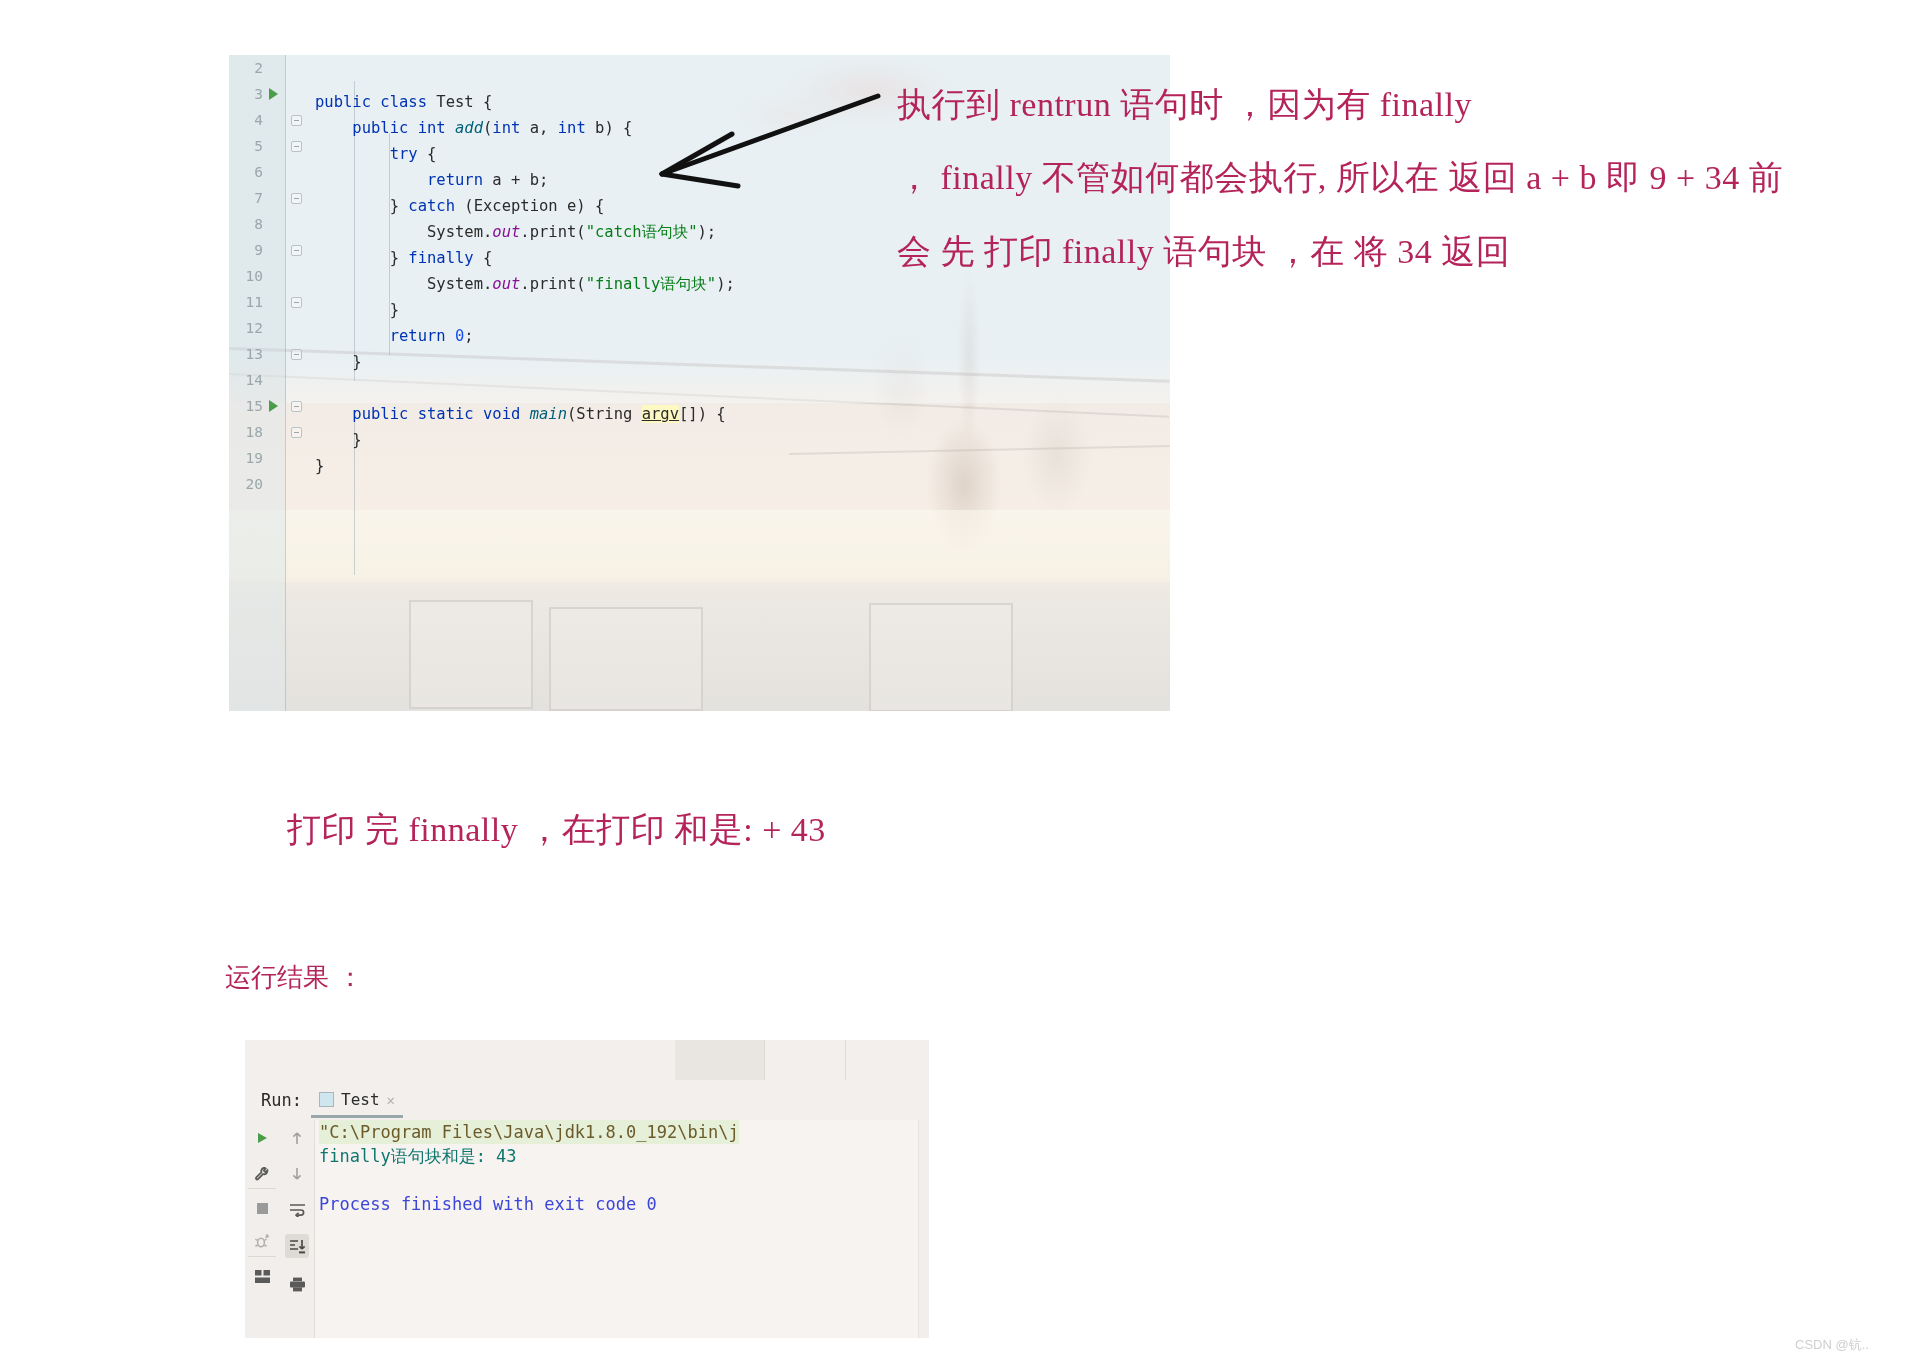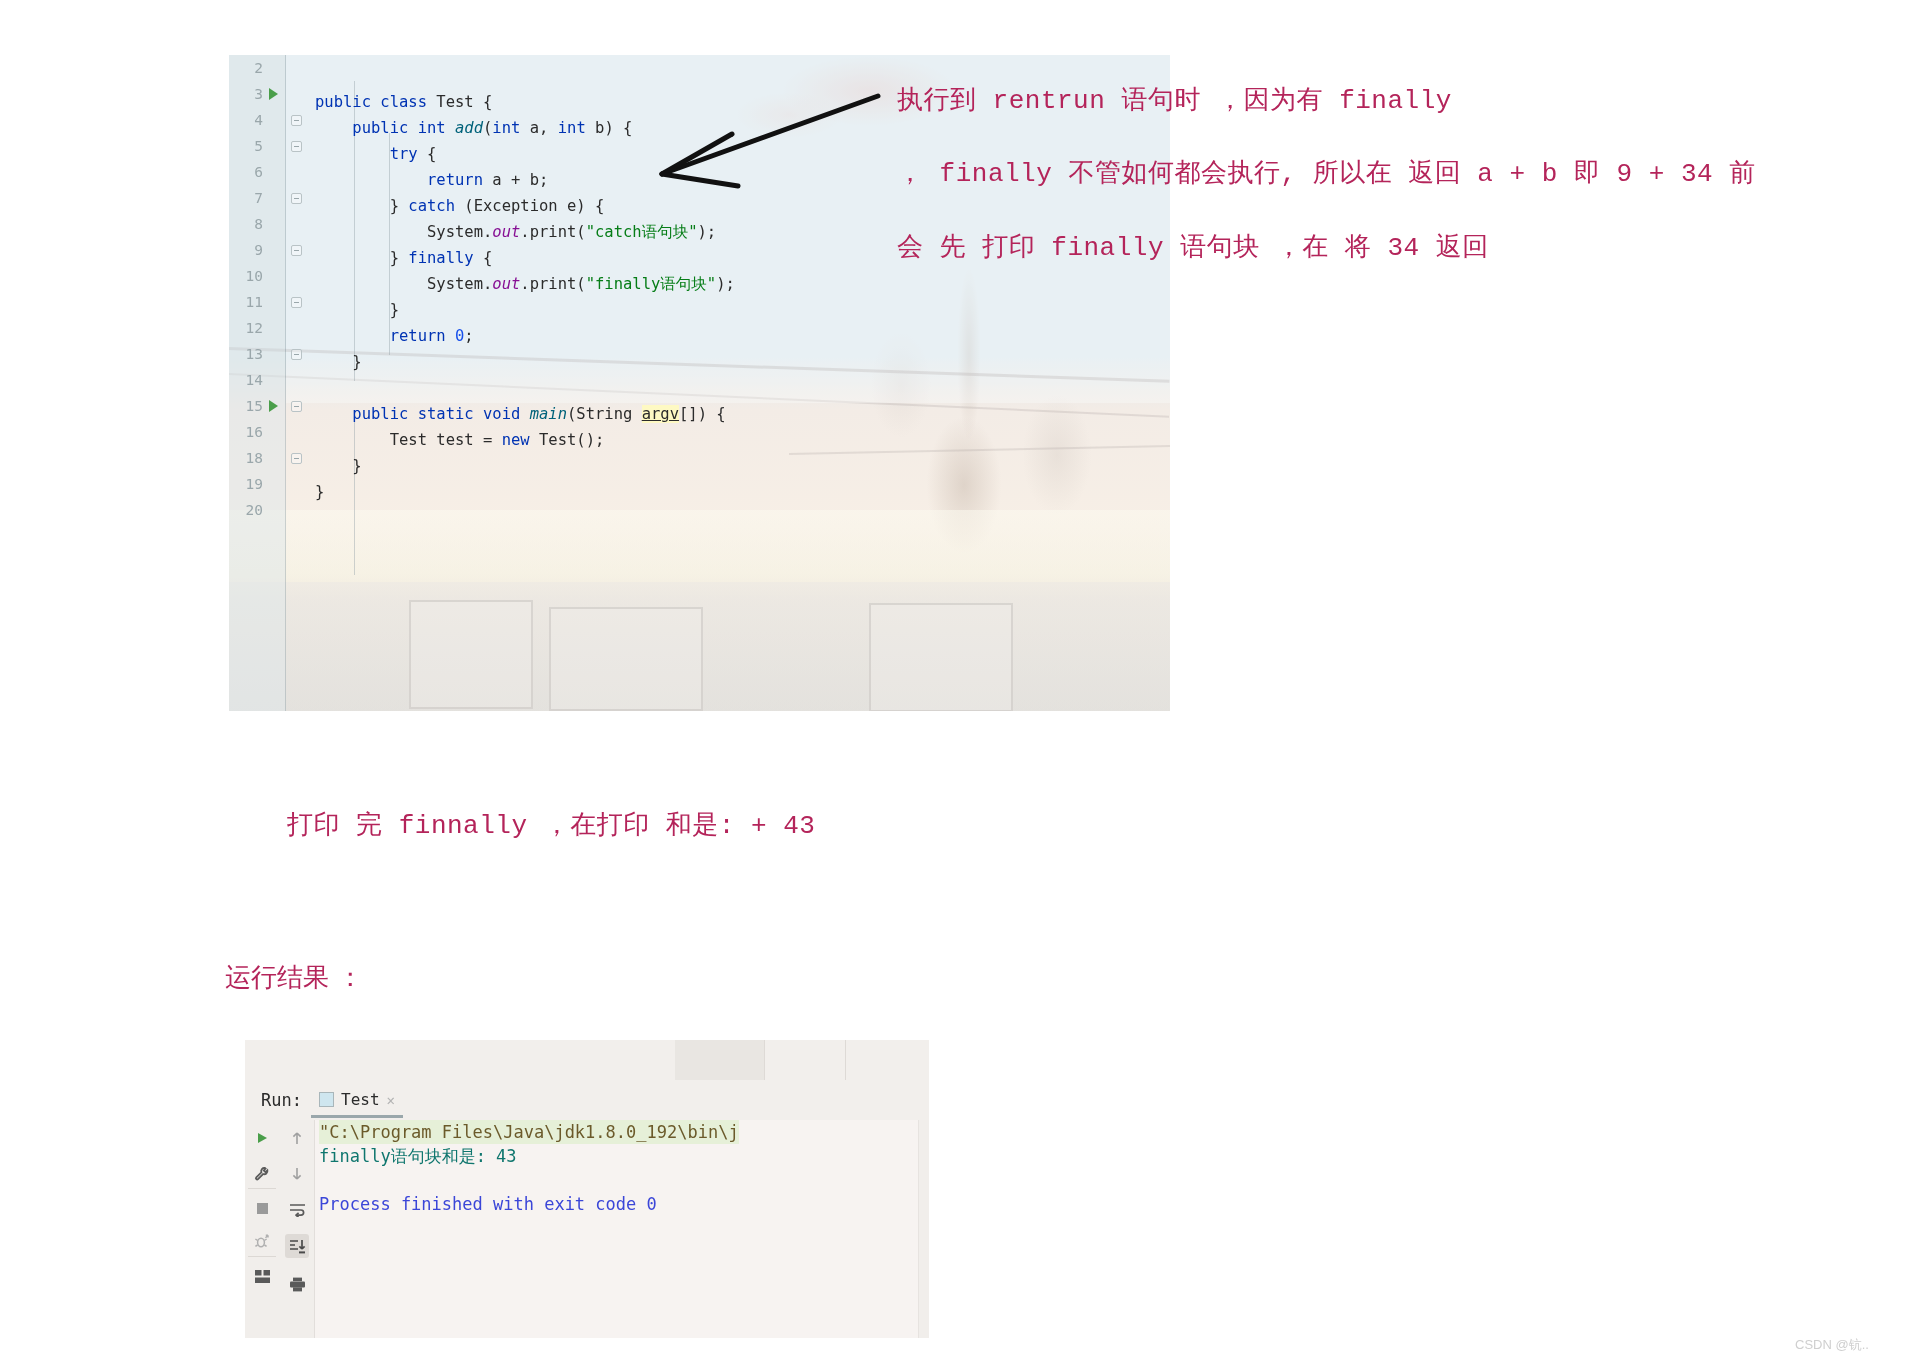--- a/index.html
+++ b/index.html
@@ -195,8 +195,8 @@
   .note {
     position: absolute;
     color: #b4245a;
-    font-family: Liberation Mono, monospace;
-    font-size: 26px;
+    font-family: Liberation Serif, serif;
+    font-size: 34px;
     letter-spacing: .5px;
     white-space: pre;
   }

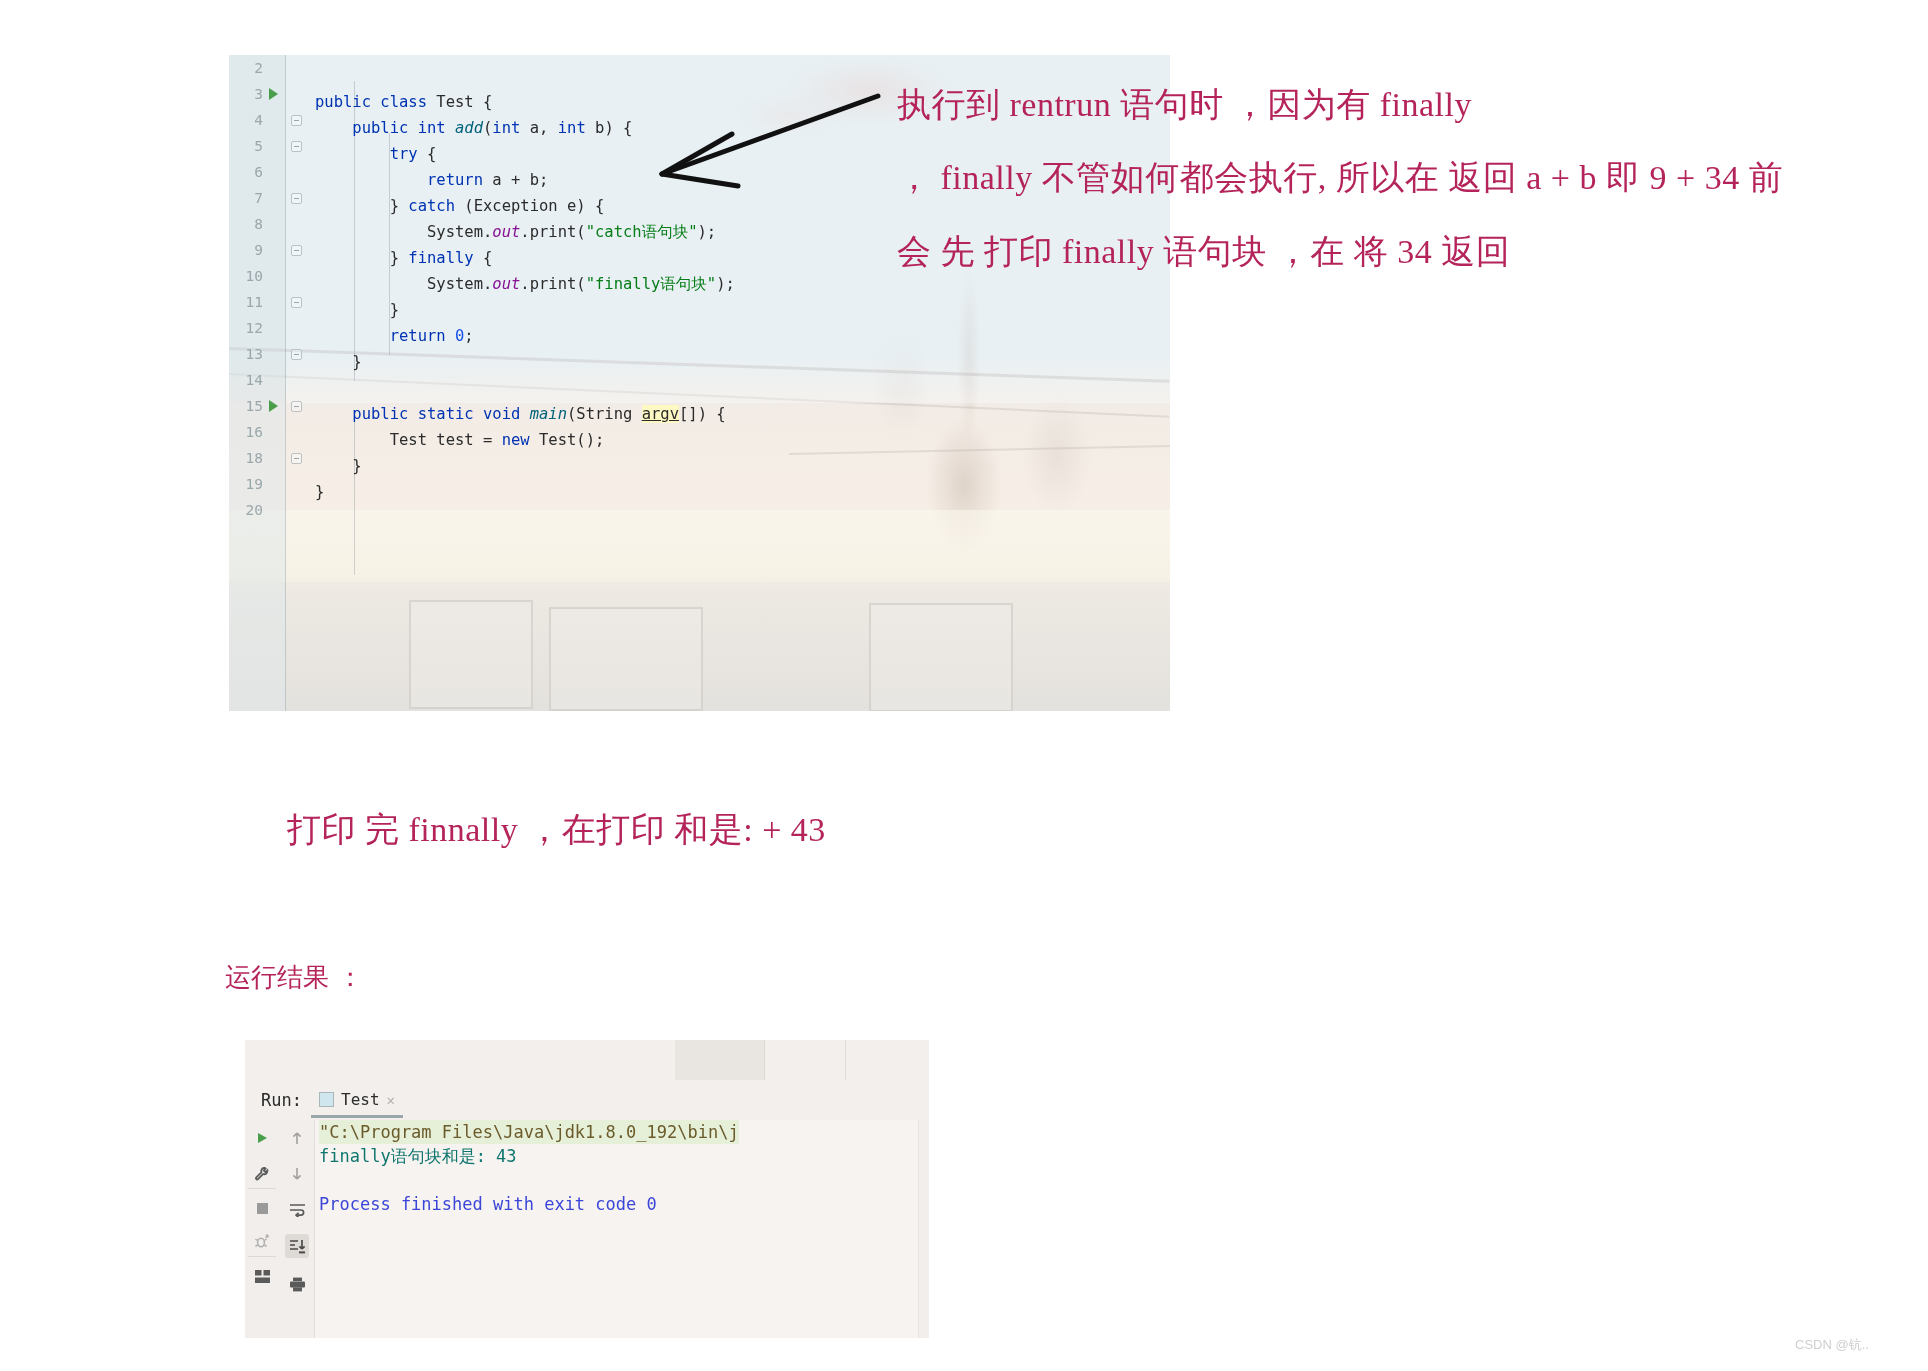--- a/index.html
+++ b/index.html
@@ -401,7 +401,6 @@
         <div class="row"><span class="ln">13</span><span class="fold"></span><span class="code">    }</span></div>
         <div class="row"><span class="ln">14</span><span class="code"></span></div>
         <div class="row"><span class="ln">15</span><span class="runmark"></span><span class="fold"></span><span class="code">    <span class="kw">public</span> <span class="kw">static</span> <span class="kw">void</span> <span class="meth">main</span>(<span class="cls">String</span> <span class="hl-arg">argv</span>[]) {</span></div>
-        <div class="row"><span class="ln">16</span><span class="code">        <span class="cls">Test</span> <span class="cls">test</span> = <span class="kw">new</span> <span class="cls">Test</span>();</span></div>
         <div class="row"><span class="ln">18</span><span class="fold"></span><span class="code">    }</span></div>
         <div class="row"><span class="ln">19</span><span class="code">}</span></div>
         <div class="row"><span class="ln">20</span><span class="code"></span></div>

